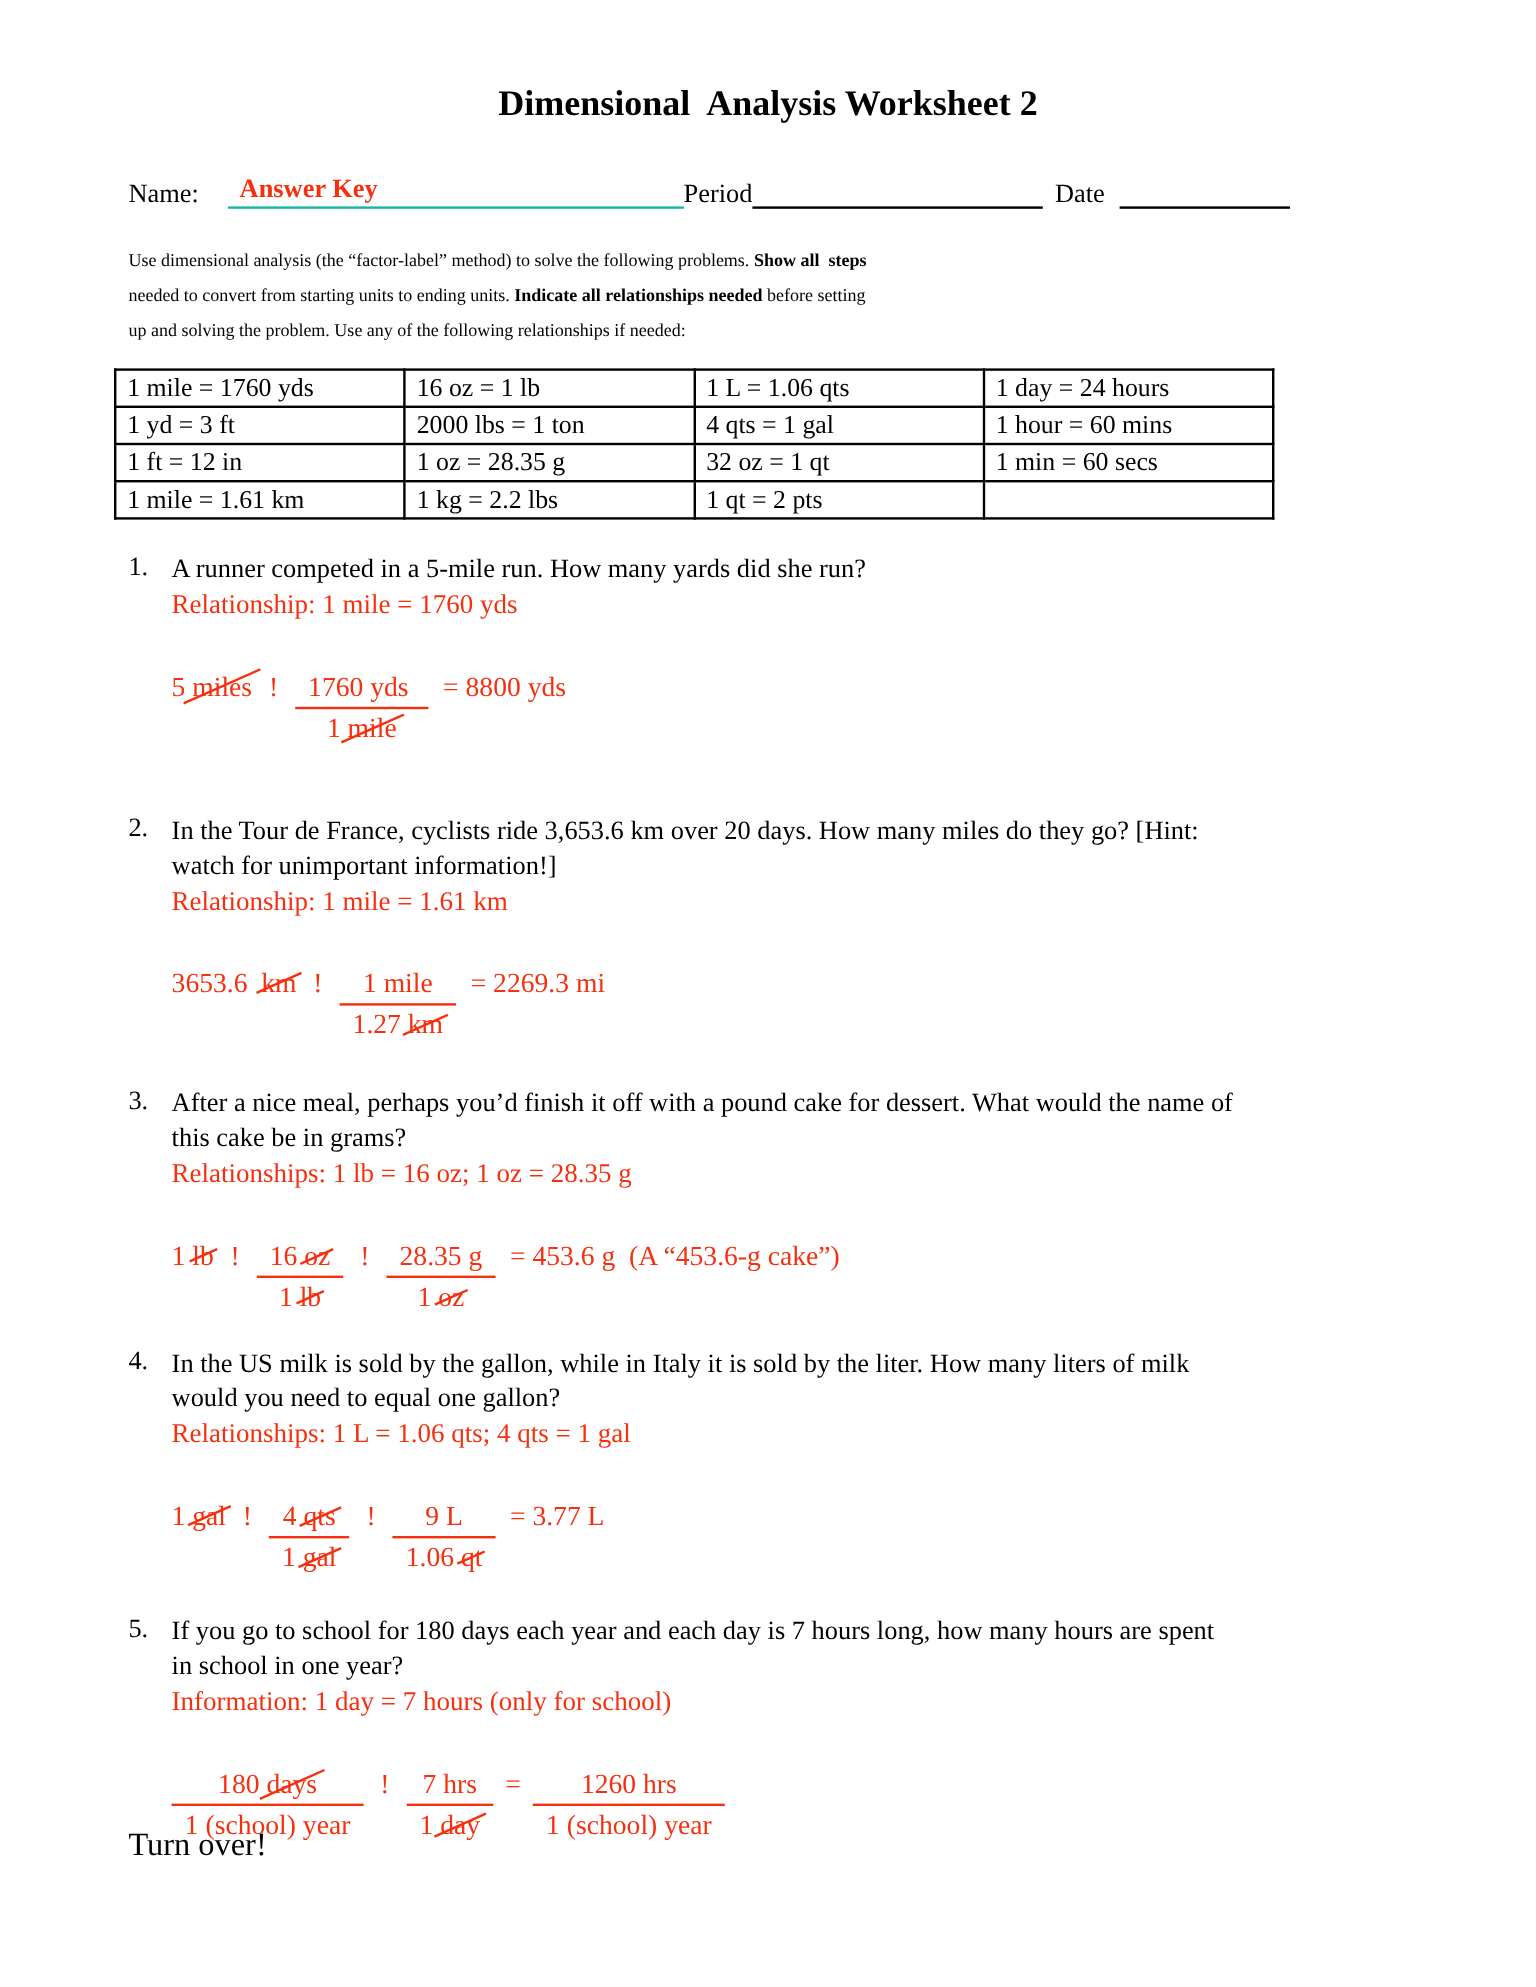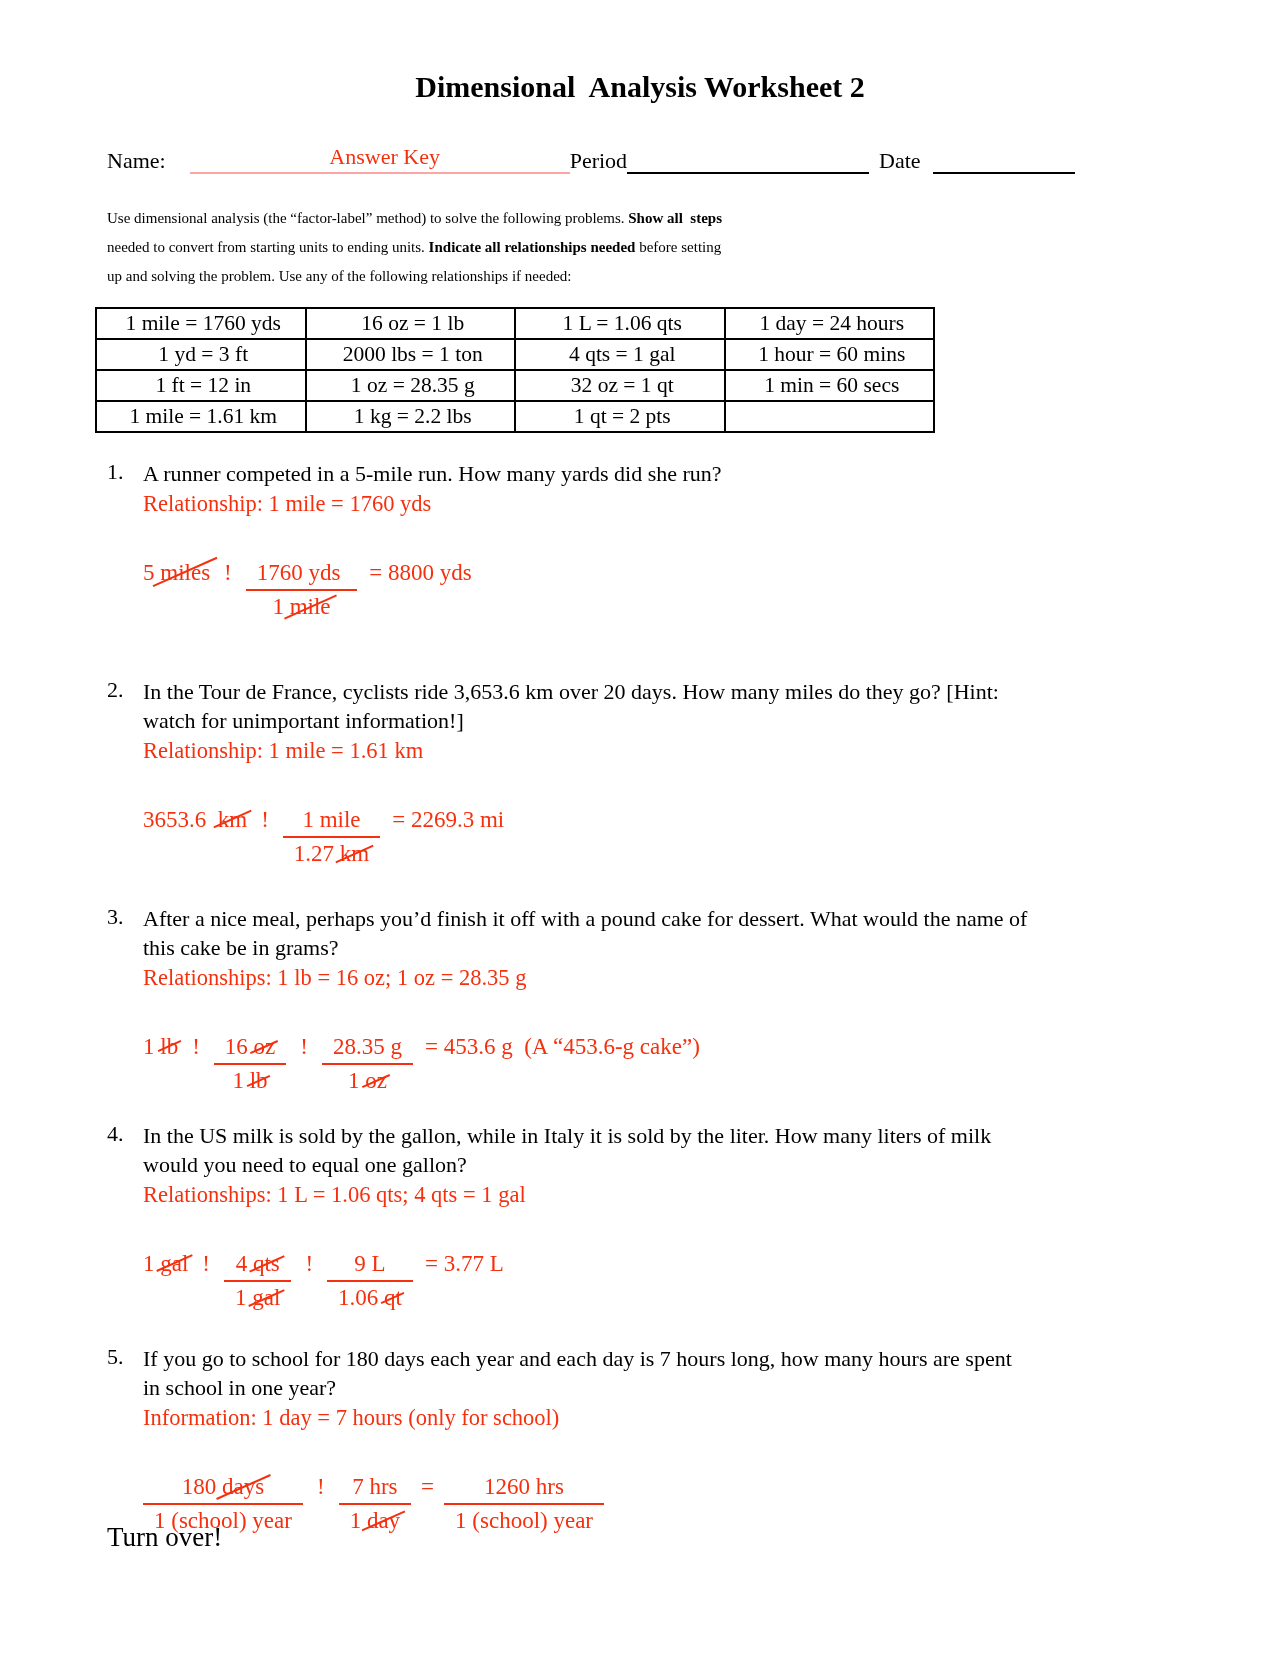--- a/index.html
+++ b/index.html
@@ -26,7 +26,6 @@
     display: flex;
     align-items: flex-end;
     font-size: 22px;
-    text-align: center;
   }
   .name-label { margin-right: 24px; }
   .name-value {

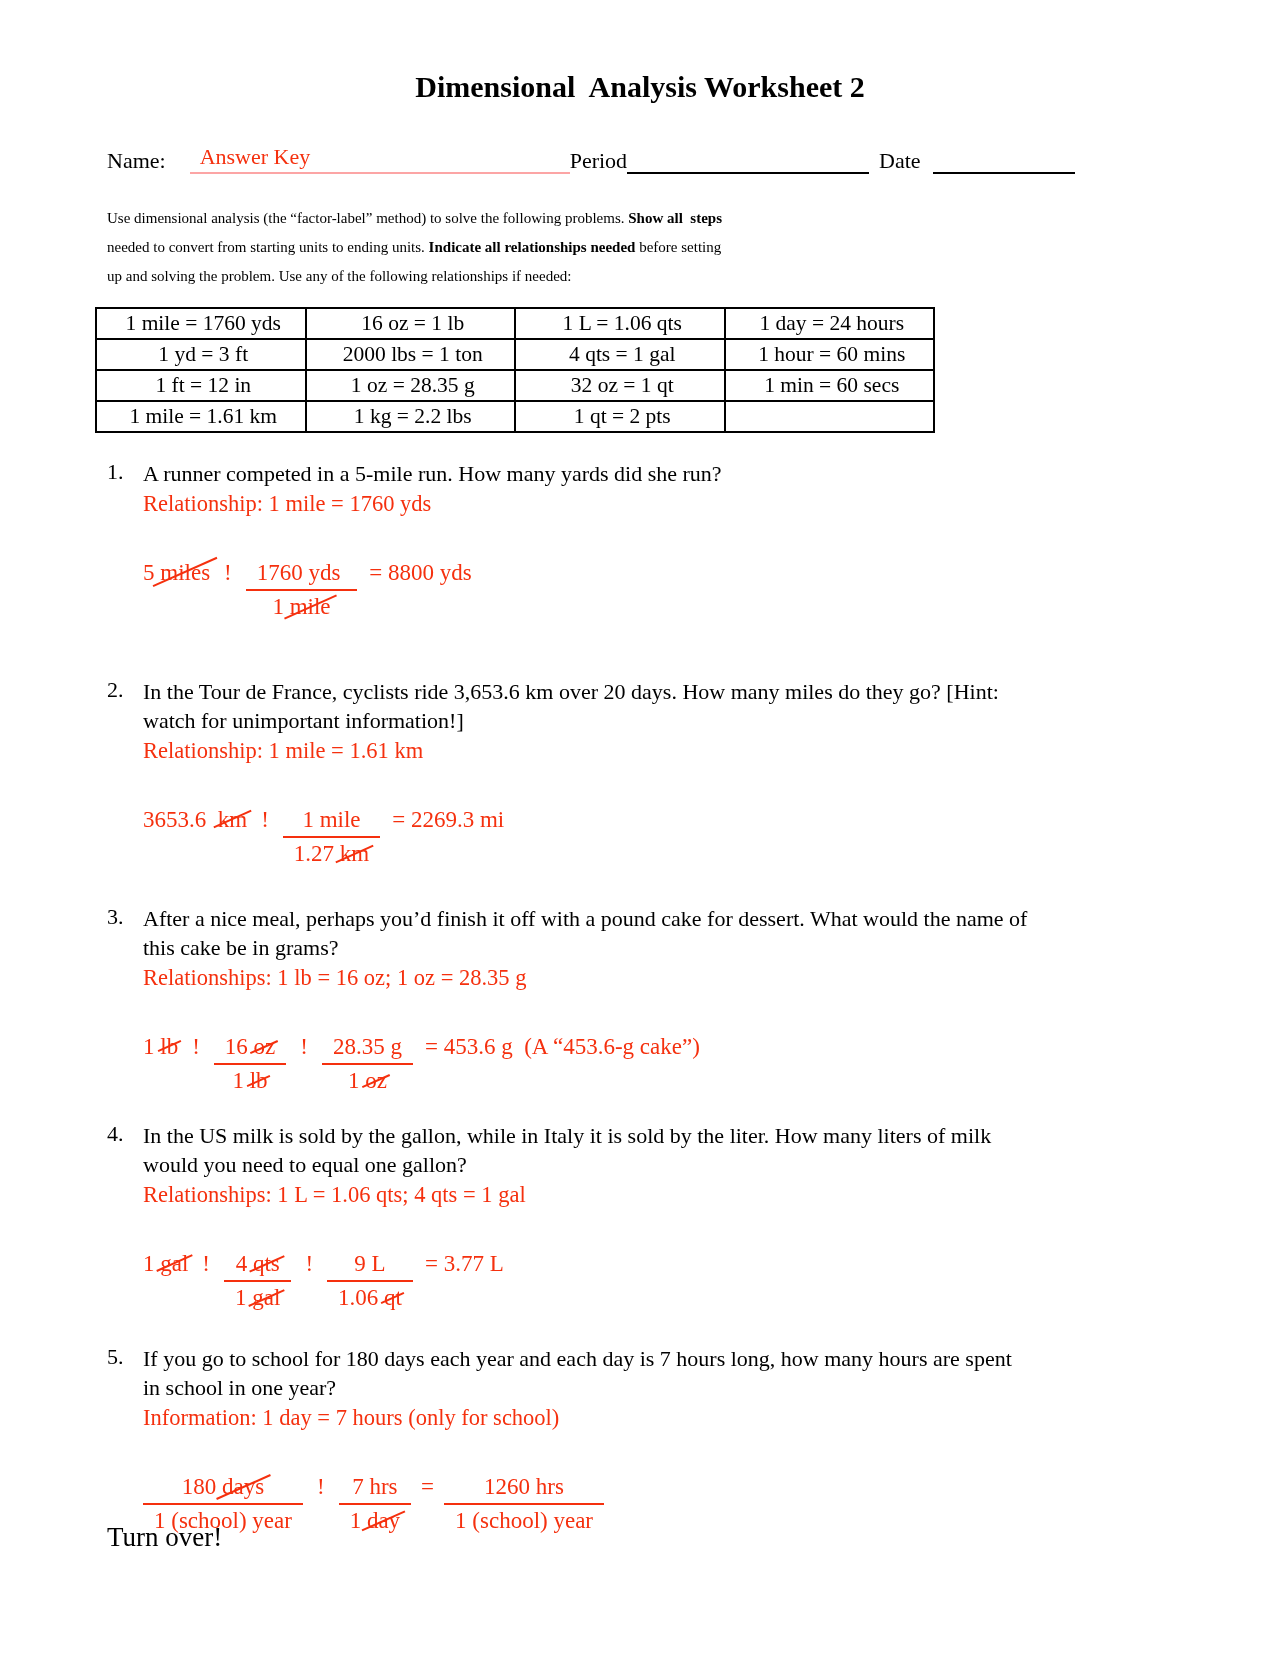--- a/index.html
+++ b/index.html
@@ -32,8 +32,9 @@
     display: inline-block;
     width: 380px; height: 30px;
     padding-left: 10px;
-    border-bottom: 2px solid #fca5a5;
+    border-bottom: 2px solid #14b8a6;
     color: var(--red);
+    font-weight: bold;
   }
   .blank-line { display: inline-block; height: 30px; border-bottom: 2px solid #000; }
   .period-line { width: 242px; }

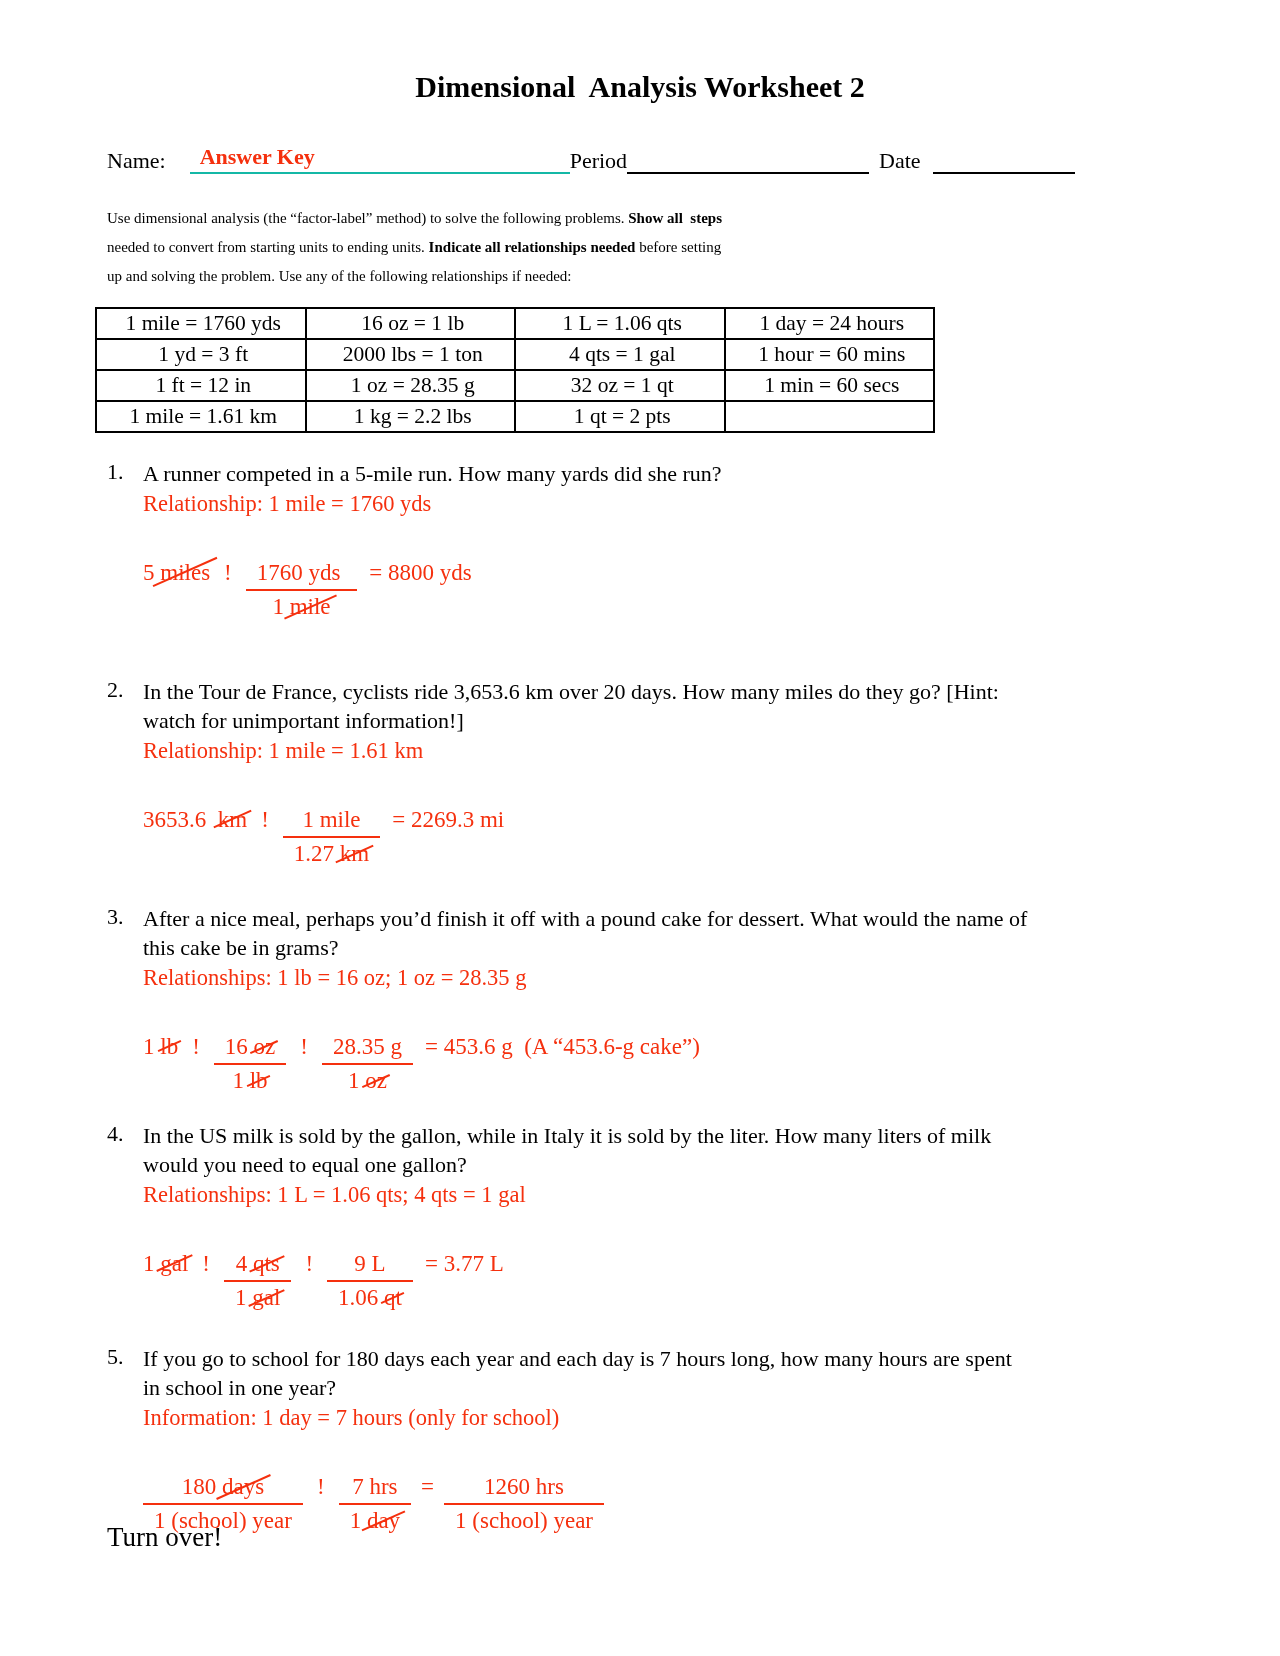--- a/index.html
+++ b/index.html
@@ -46,9 +46,8 @@
   
   .conv-table {
     margin: 16px 0 0 95px;
-    width: 840px;
+    width: 967px;
     border-collapse: collapse;
-    text-align: center;
   }
   .conv-table td {
     width: 25%;

